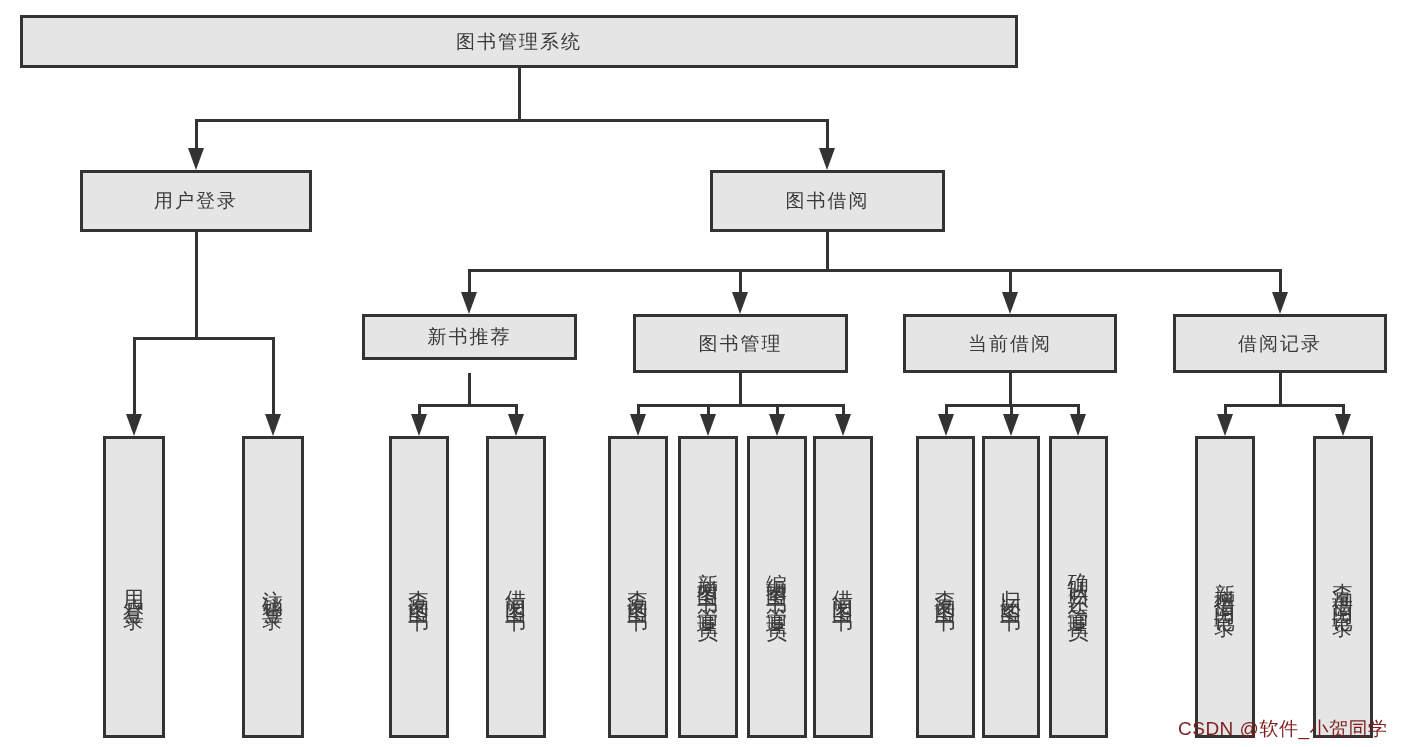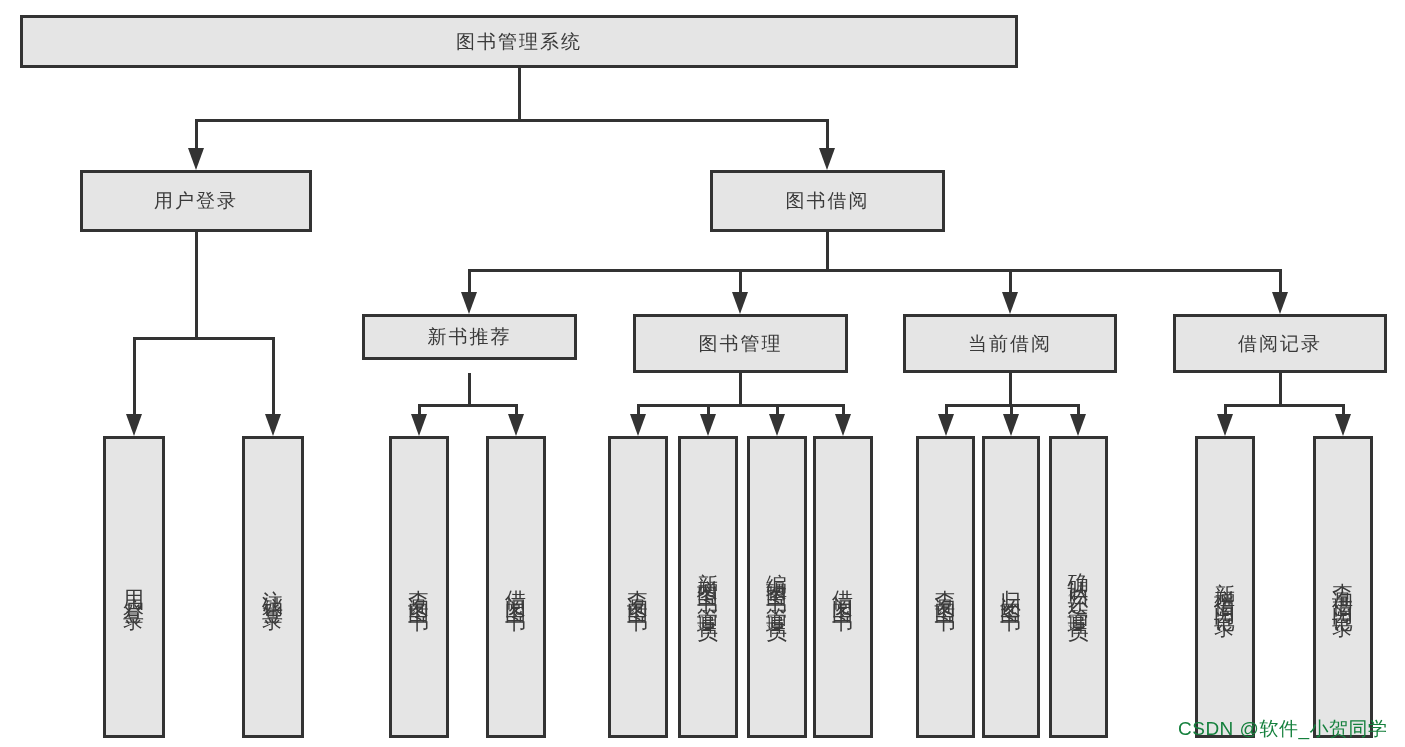--- a/index.html
+++ b/index.html
@@ -25,7 +25,7 @@
         border-top:22px solid #333333; }
   .watermark {
     position:absolute; left:1178px; top:716px; font-size:19px;
-    color:#15803d; letter-spacing:0.5px; z-index:5; white-space:nowrap;
+    color:#7f1d1d; letter-spacing:0.5px; z-index:5; white-space:nowrap;
   }
 </style>
 </head>

